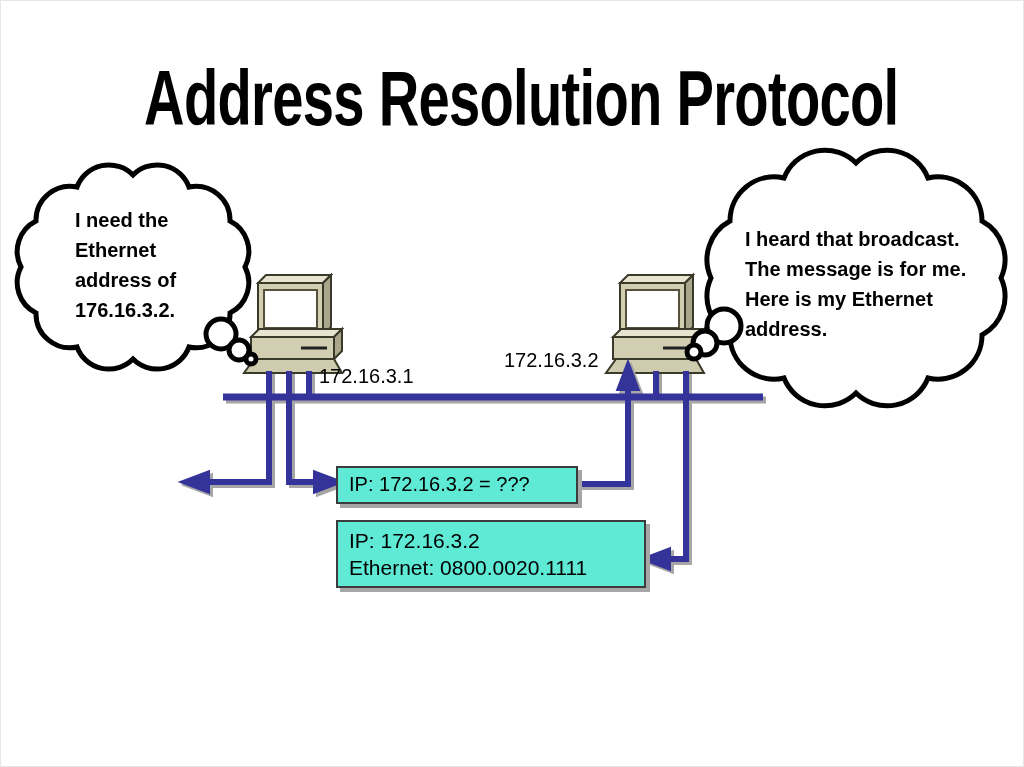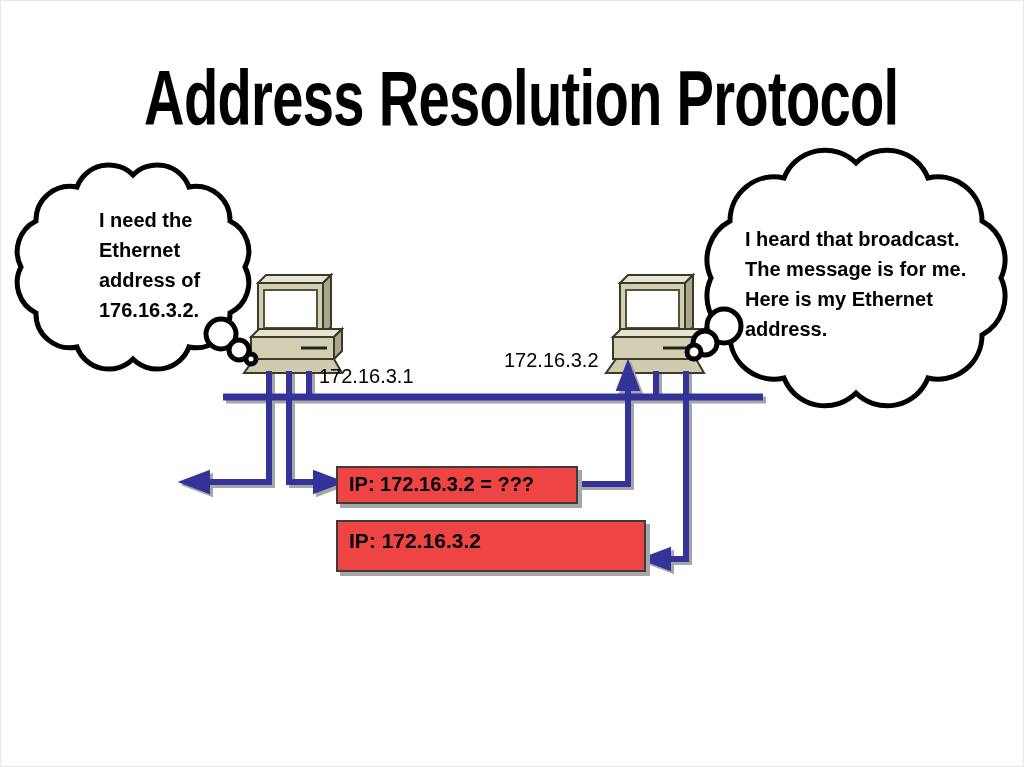--- a/index.html
+++ b/index.html
@@ -18,7 +18,7 @@
     position:absolute;font-weight:bold;font-size:20px;line-height:30px;
     white-space:pre-line;
   }
-  #cloud-text-left{left:74px;top:204px;width:170px;margin-left:24px;}
+  #cloud-text-left{left:74px;top:204px;width:170px;}
   #cloud-text-right{left:744px;top:223px;width:272px;}
   .ip-label{position:absolute;font-weight:normal;font-size:20px;}
   #ip-label-left{left:318px;top:364px;}

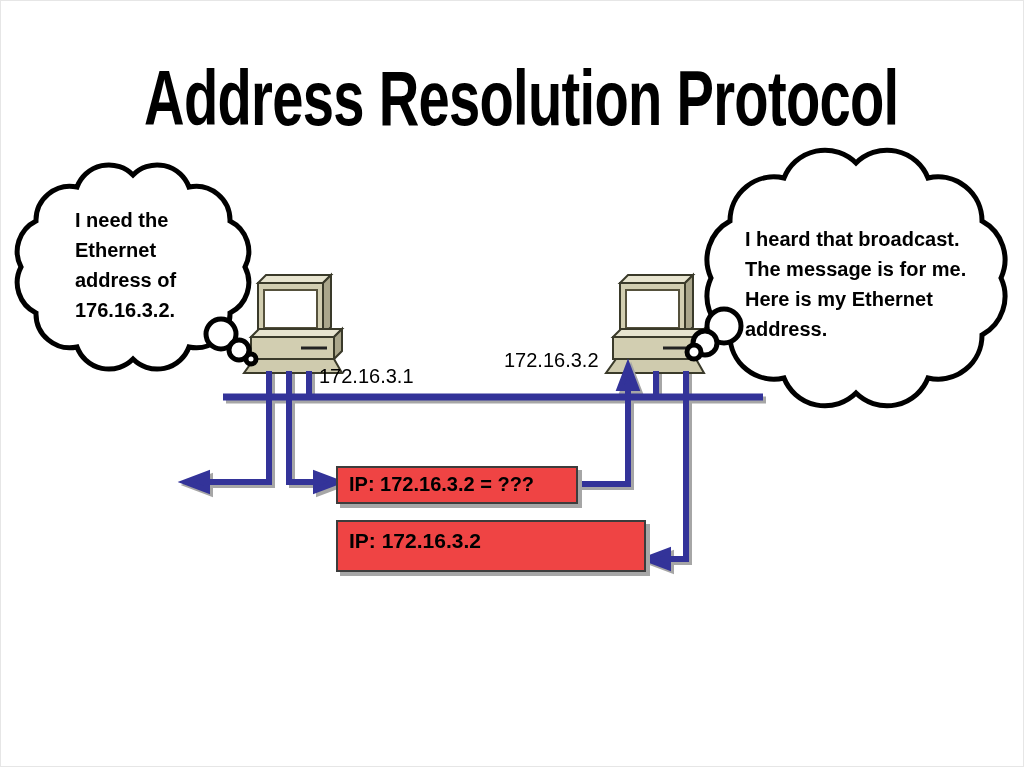--- a/index.html
+++ b/index.html
@@ -24,8 +24,8 @@
   #ip-label-left{left:318px;top:364px;}
   #ip-label-right{left:503px;top:348px;}
   .msg-box{
-    position:absolute;background:#ef4444;border:2px solid #3c3c3c;
-    box-shadow:4px 4px 0 #a6a6a6;box-sizing:border-box;font-weight:bold;
+    position:absolute;background:#5eead4;border:2px solid #3c3c3c;
+    box-shadow:4px 4px 0 #a6a6a6;box-sizing:border-box;font-weight:normal;
   }
   #msg-request{left:335px;top:465px;width:242px;height:38px;
     font-size:20px;line-height:33px;padding-left:11px;}

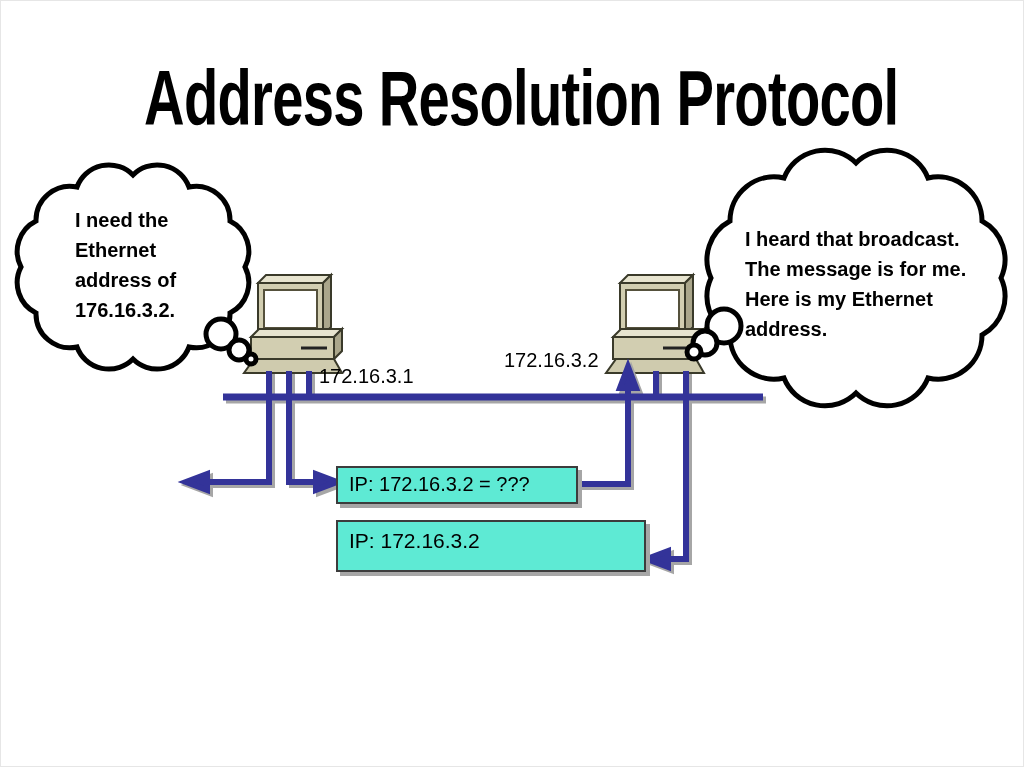--- a/index.html
+++ b/index.html
@@ -29,7 +29,7 @@
   }
   #msg-request{left:335px;top:465px;width:242px;height:38px;
     font-size:20px;line-height:33px;padding-left:11px;}
-  #msg-reply{left:335px;top:519px;width:310px;height:52px;
+  #msg-reply{left:335px;top:519px;width:310px;height:68px;
     font-size:21px;line-height:27px;padding:5px 0 0 11px;}
 </style>
 </head>

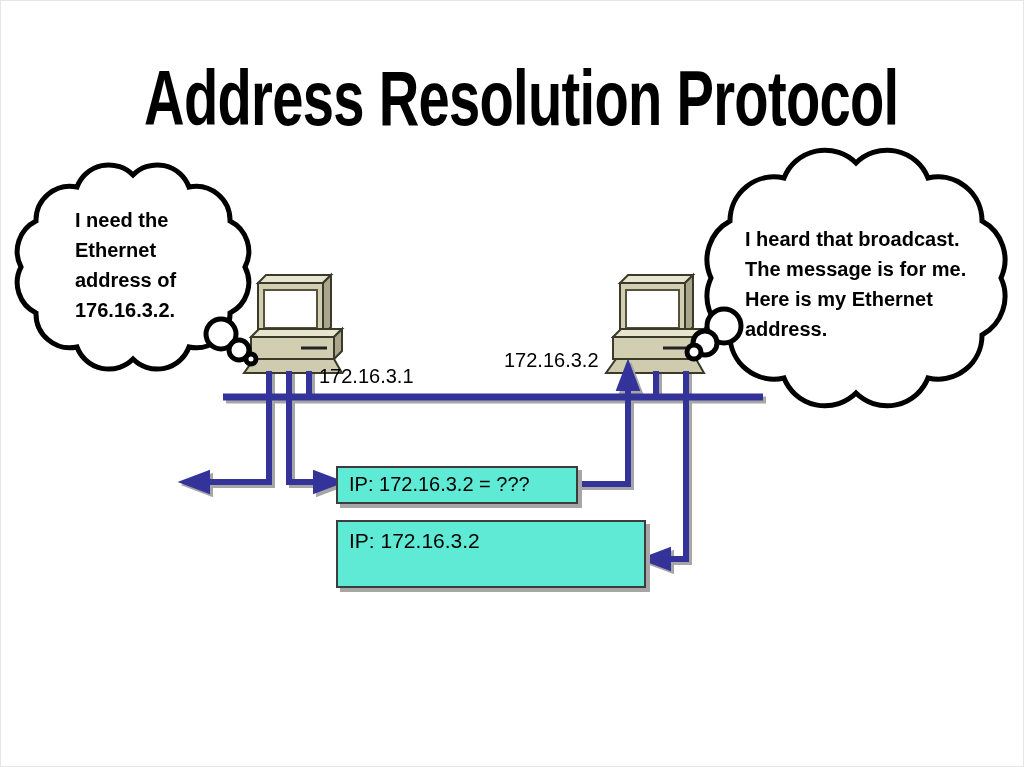--- a/index.html
+++ b/index.html
@@ -116,6 +116,7 @@
   </div>
   <div class="msg-box" id="msg-reply">
     <div>IP: 172.16.3.2</div>
+    <div>Ethernet: 0800.0020.1111</div>
   </div>
 
 </div>

